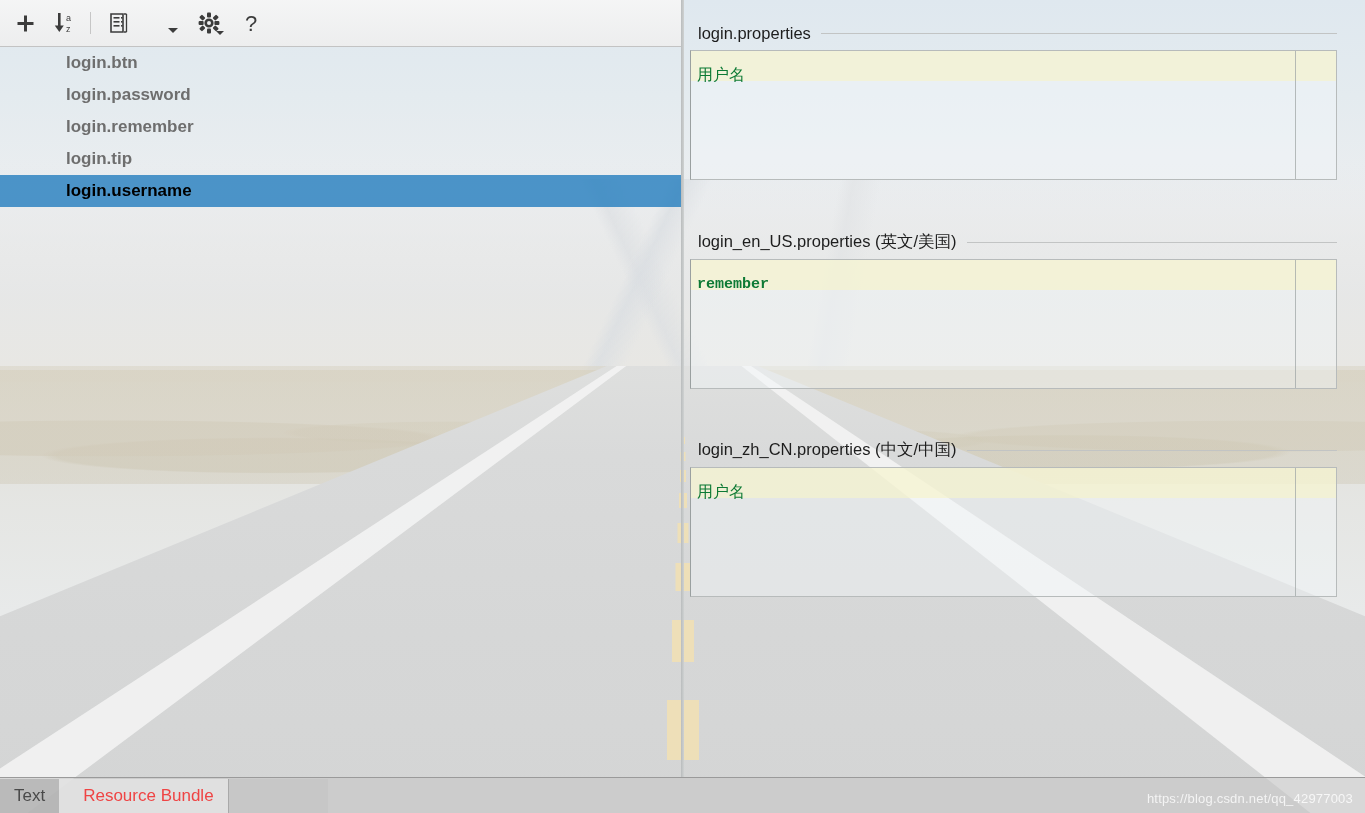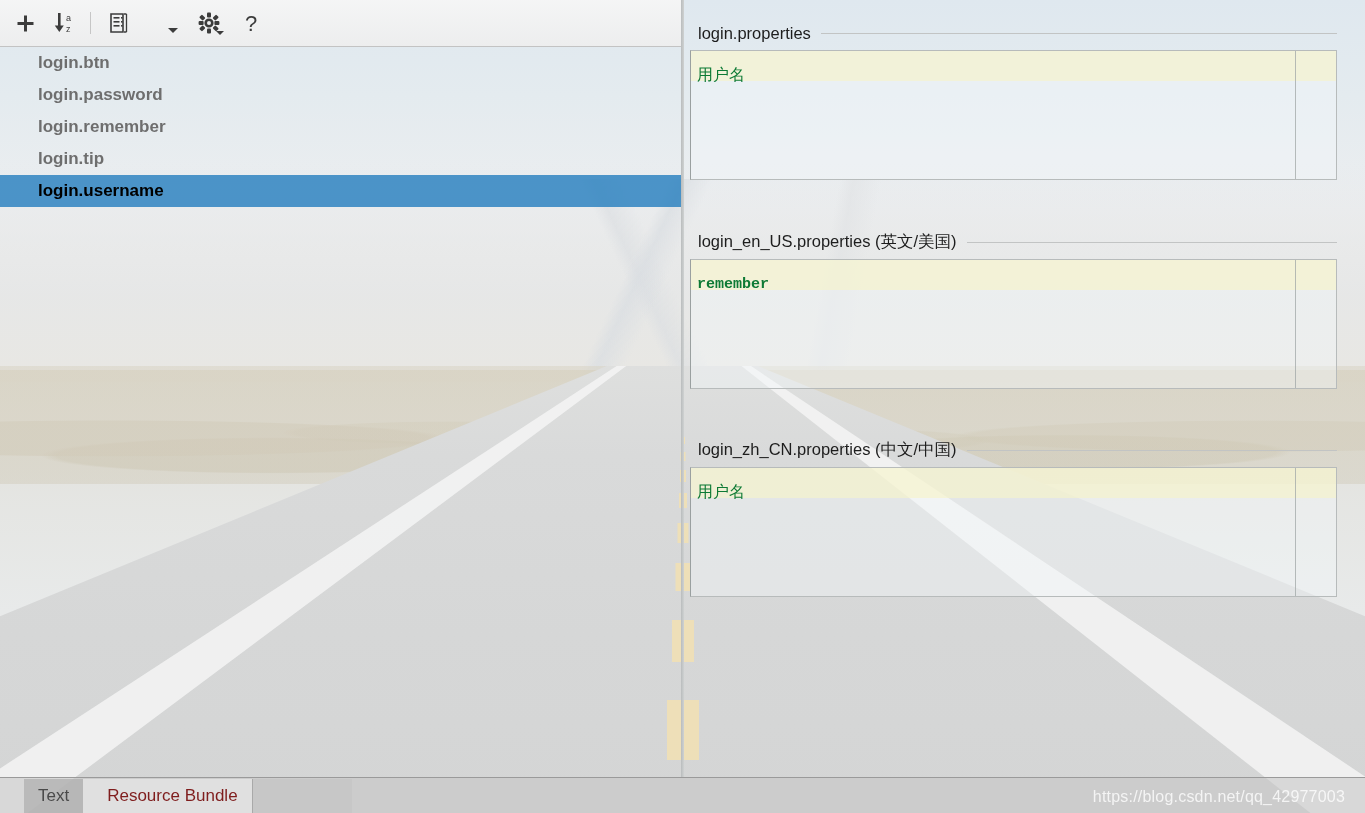--- a/index.html
+++ b/index.html
@@ -118,7 +118,7 @@
     font-size: 17px; cursor: default; white-space: nowrap;
   }
   .tree-row.root { color: #1b1b1b; font-weight: 400; padding-left: 0; }
-  .tree-row.leaf { color: #6e6e6e; font-weight: bold; padding-left: 38px; }
+  .tree-row.leaf { color: #6e6e6e; font-weight: bold; padding-left: 66px; }
   .tree-row.selected {
     background: rgba(35,125,190,.80);
     color: #000000;

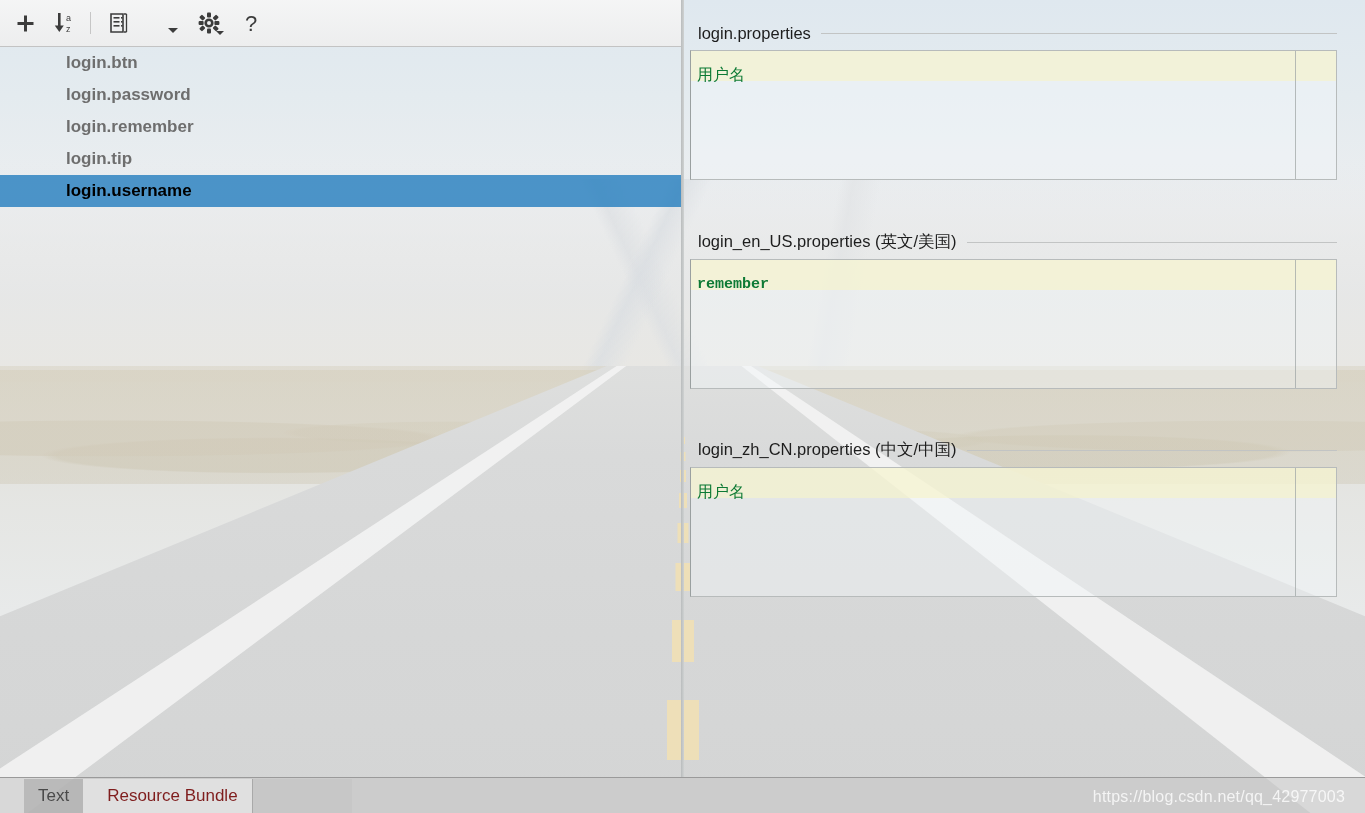--- a/index.html
+++ b/index.html
@@ -193,7 +193,7 @@
   .tab.inactive {
     background: rgba(176,176,176,.75);
     color: #4a4a4a;
-    margin-left: 24px;
+    margin-left: 0;
   }
   .tab.active {
     background: rgba(229,229,229,.80);

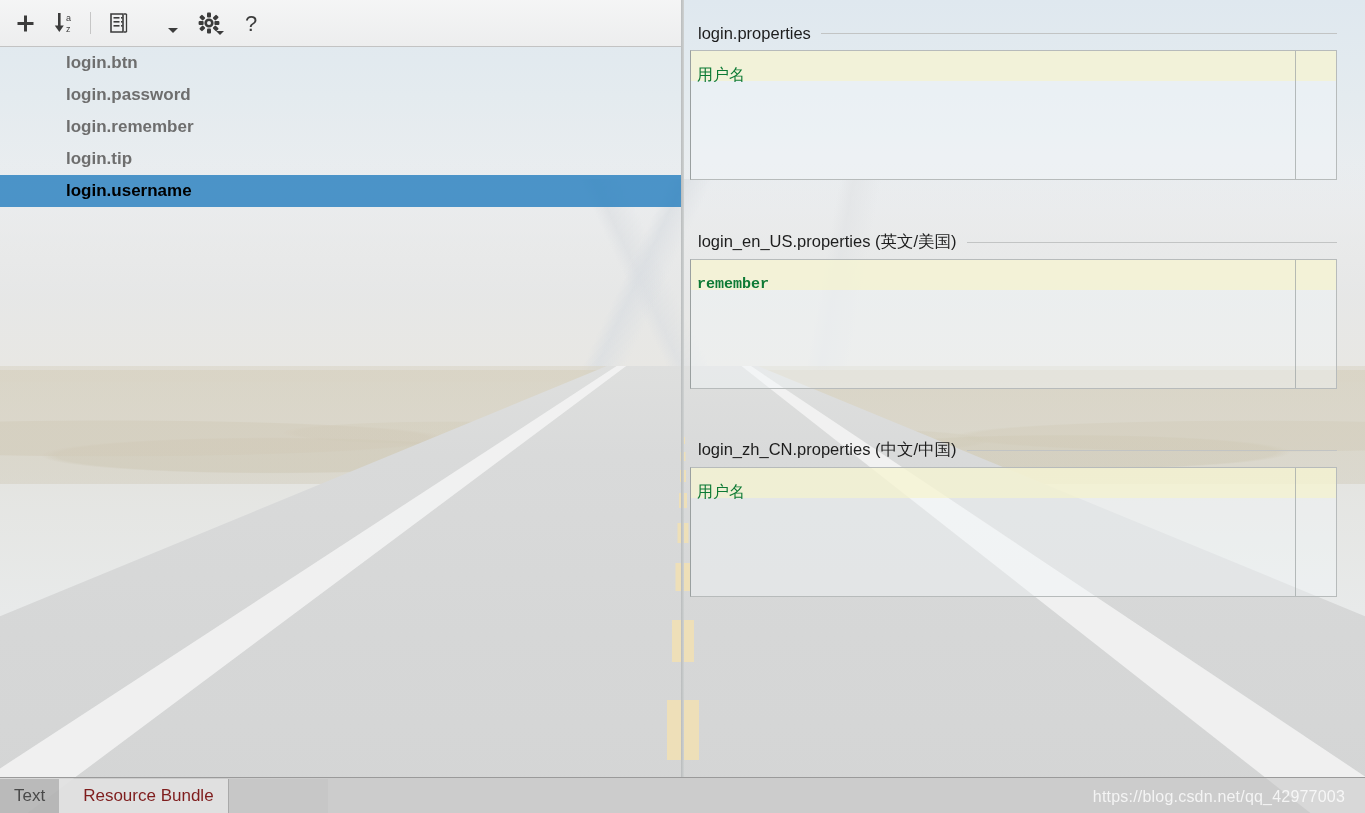--- a/index.html
+++ b/index.html
@@ -197,7 +197,7 @@
   }
   .tab.active {
     background: rgba(229,229,229,.80);
-    color: #7f1d1d;
+    color: #ef4444;
     padding-left: 24px;
   }
   .tab-filler {

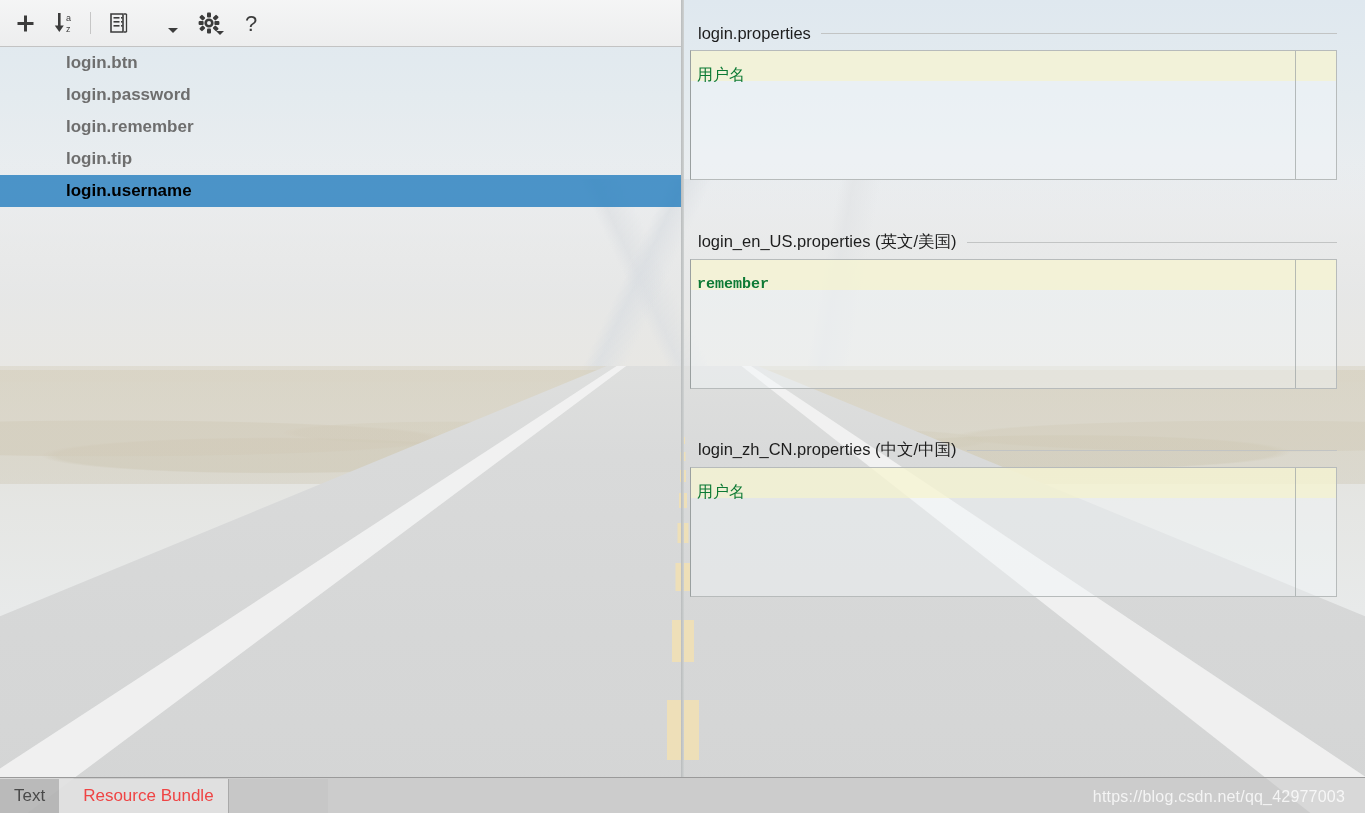--- a/index.html
+++ b/index.html
@@ -206,8 +206,8 @@
     background: rgba(190,190,190,.35);
   }
   #watermark {
-    position: absolute; right: 20px; bottom: 7px;
-    font-size: 16px; color: rgba(255,255,255,.78);
+    position: absolute; right: 12px; bottom: 7px;
+    font-size: 13px; color: rgba(255,255,255,.78);
     letter-spacing: .2px; white-space: nowrap; text-align: center;
   }
 </style>

